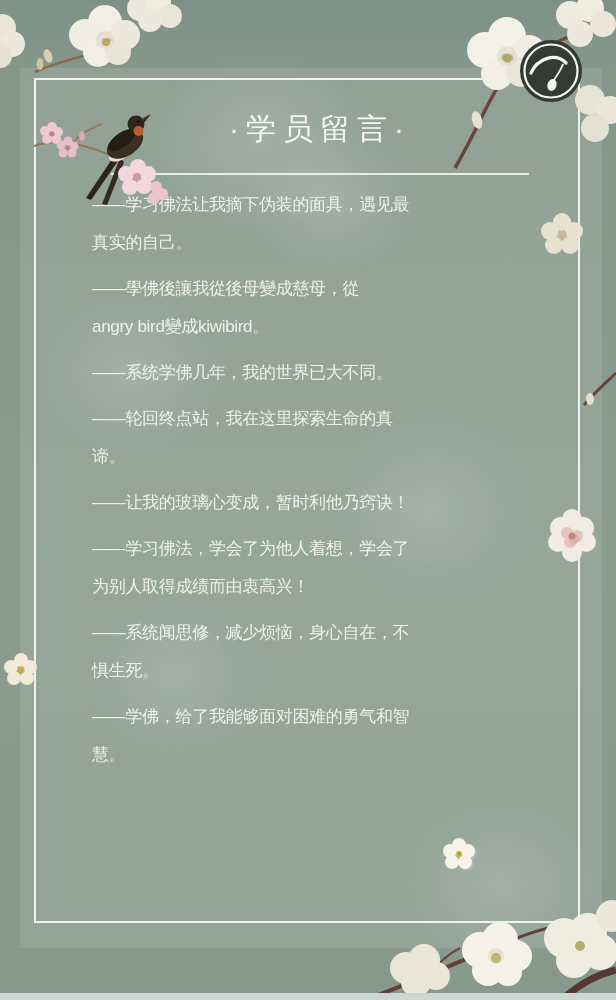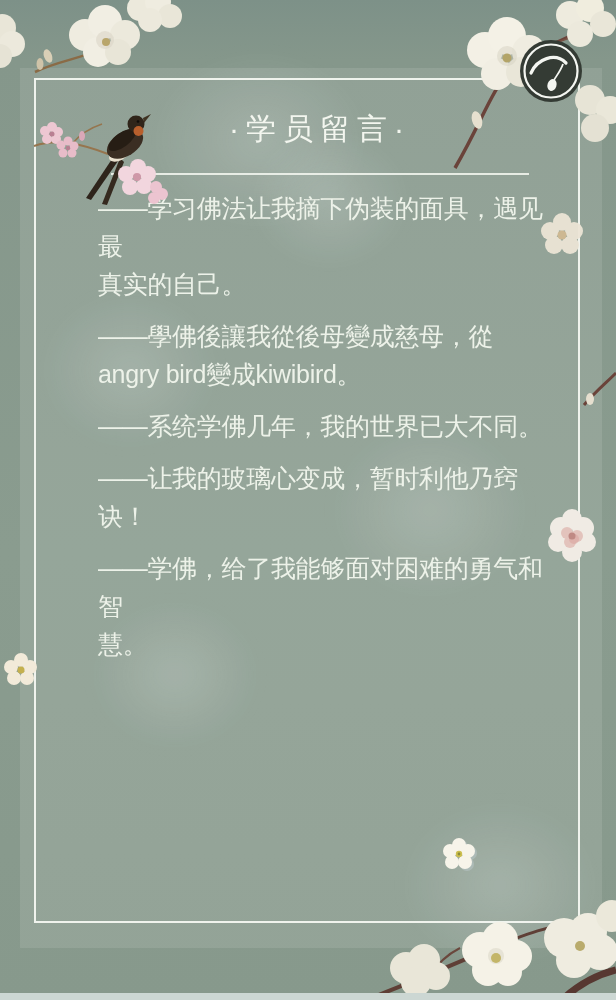--- a/index.html
+++ b/index.html
@@ -26,7 +26,7 @@
          letter-spacing:7px;}
   .sep{width:418px;height:2px;margin:27px auto 0 auto;background:rgba(242,246,239,0.88);}
   .messages{width:492px;margin-top:11px;}
-  .messages p{margin:14px;font-size:25px;line-height:38px;color:#edf2e9;
+  .messages p{margin:8px;font-size:17px;line-height:38px;color:#edf2e9;
               white-space:pre-line;letter-spacing:-0.3px;font-weight:400;}
 
   .decor{position:absolute;z-index:5;}

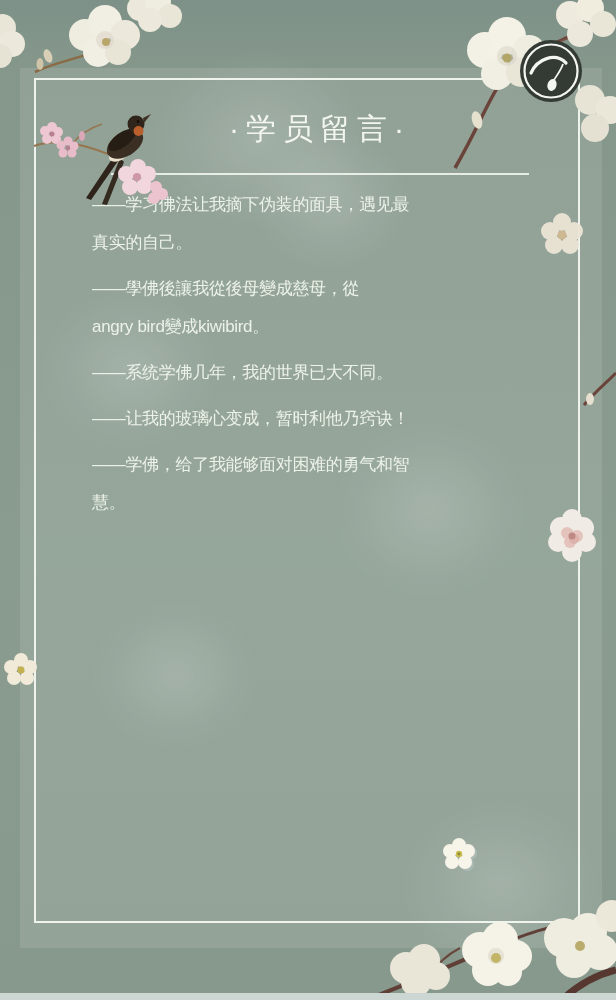--- a/index.html
+++ b/index.html
@@ -59,6 +59,8 @@
         <p>——學佛後讓我從後母變成慈母，從
 angry bird變成kiwibird。</p>
         <p>——系统学佛几年，我的世界已大不同。</p>
+        <p>——轮回终点站，我在这里探索生命的真
+谛。</p>
         <p>——让我的玻璃心变成，暂时利他乃窍诀！</p>
         <p>——学佛，给了我能够面对困难的勇气和智
 慧。</p>

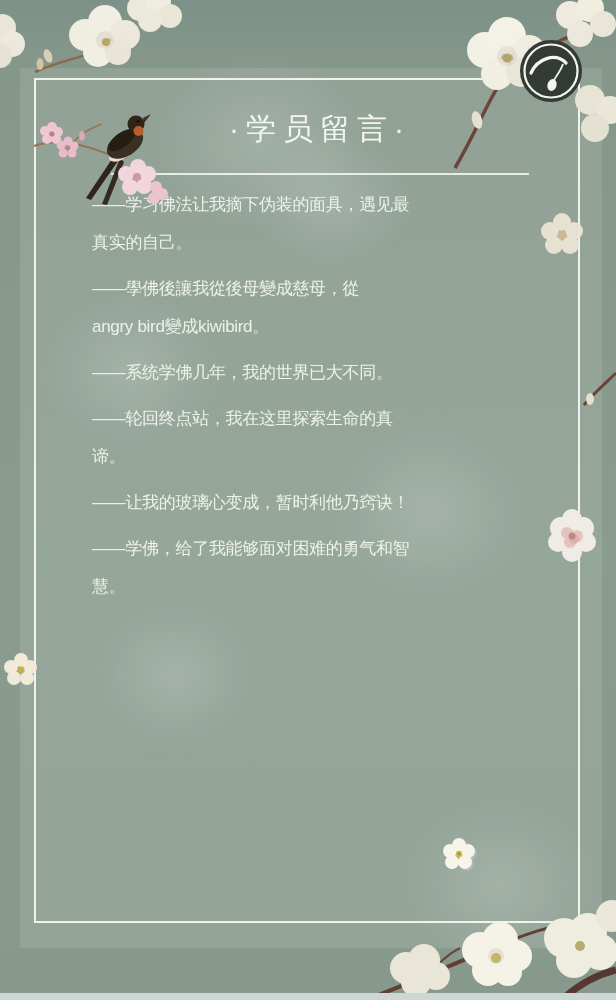--- a/index.html
+++ b/index.html
@@ -62,6 +62,8 @@
         <p>——轮回终点站，我在这里探索生命的真
 谛。</p>
         <p>——让我的玻璃心变成，暂时利他乃窍诀！</p>
+        <p>——学习佛法，学会了为他人着想，学会了
+为别人取得成绩而由衷高兴！</p>
         <p>——学佛，给了我能够面对困难的勇气和智
 慧。</p>
       </div>

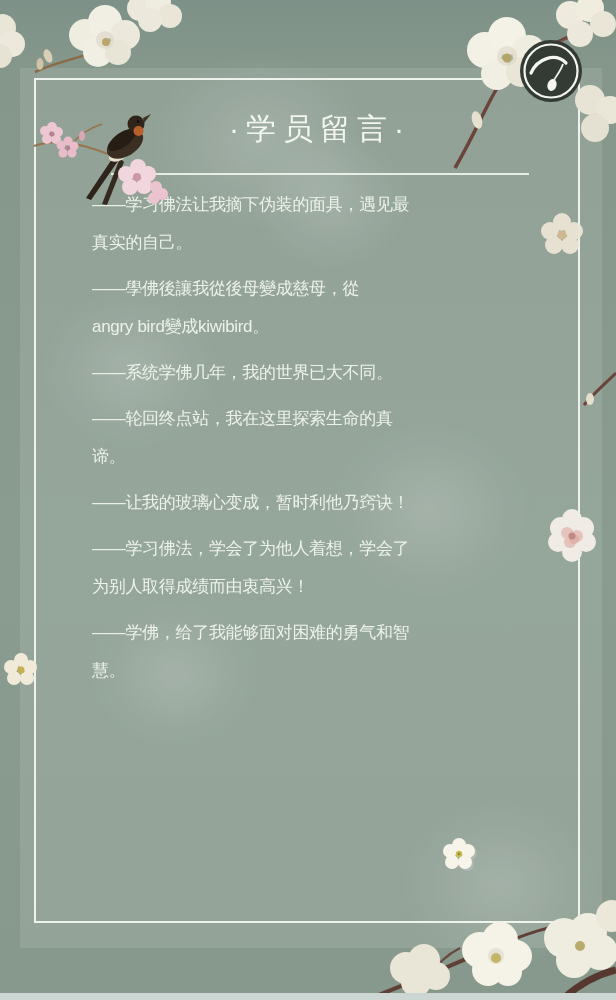--- a/index.html
+++ b/index.html
@@ -64,6 +64,8 @@
         <p>——让我的玻璃心变成，暂时利他乃窍诀！</p>
         <p>——学习佛法，学会了为他人着想，学会了
 为别人取得成绩而由衷高兴！</p>
+        <p>——系统闻思修，减少烦恼，身心自在，不
+惧生死。</p>
         <p>——学佛，给了我能够面对困难的勇气和智
 慧。</p>
       </div>

